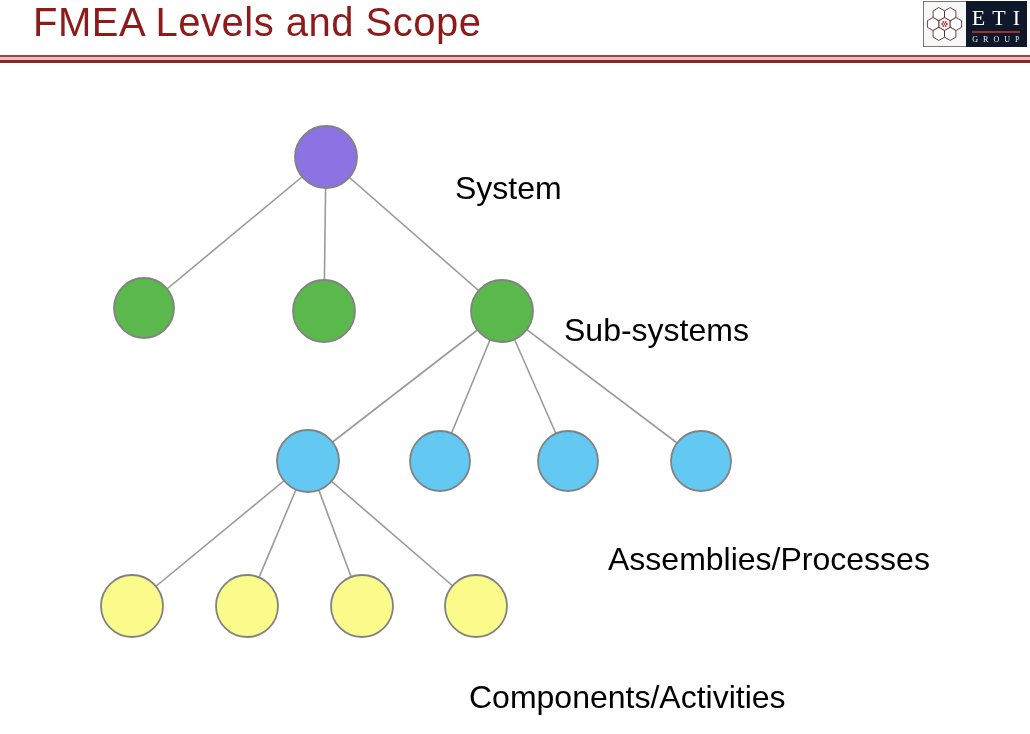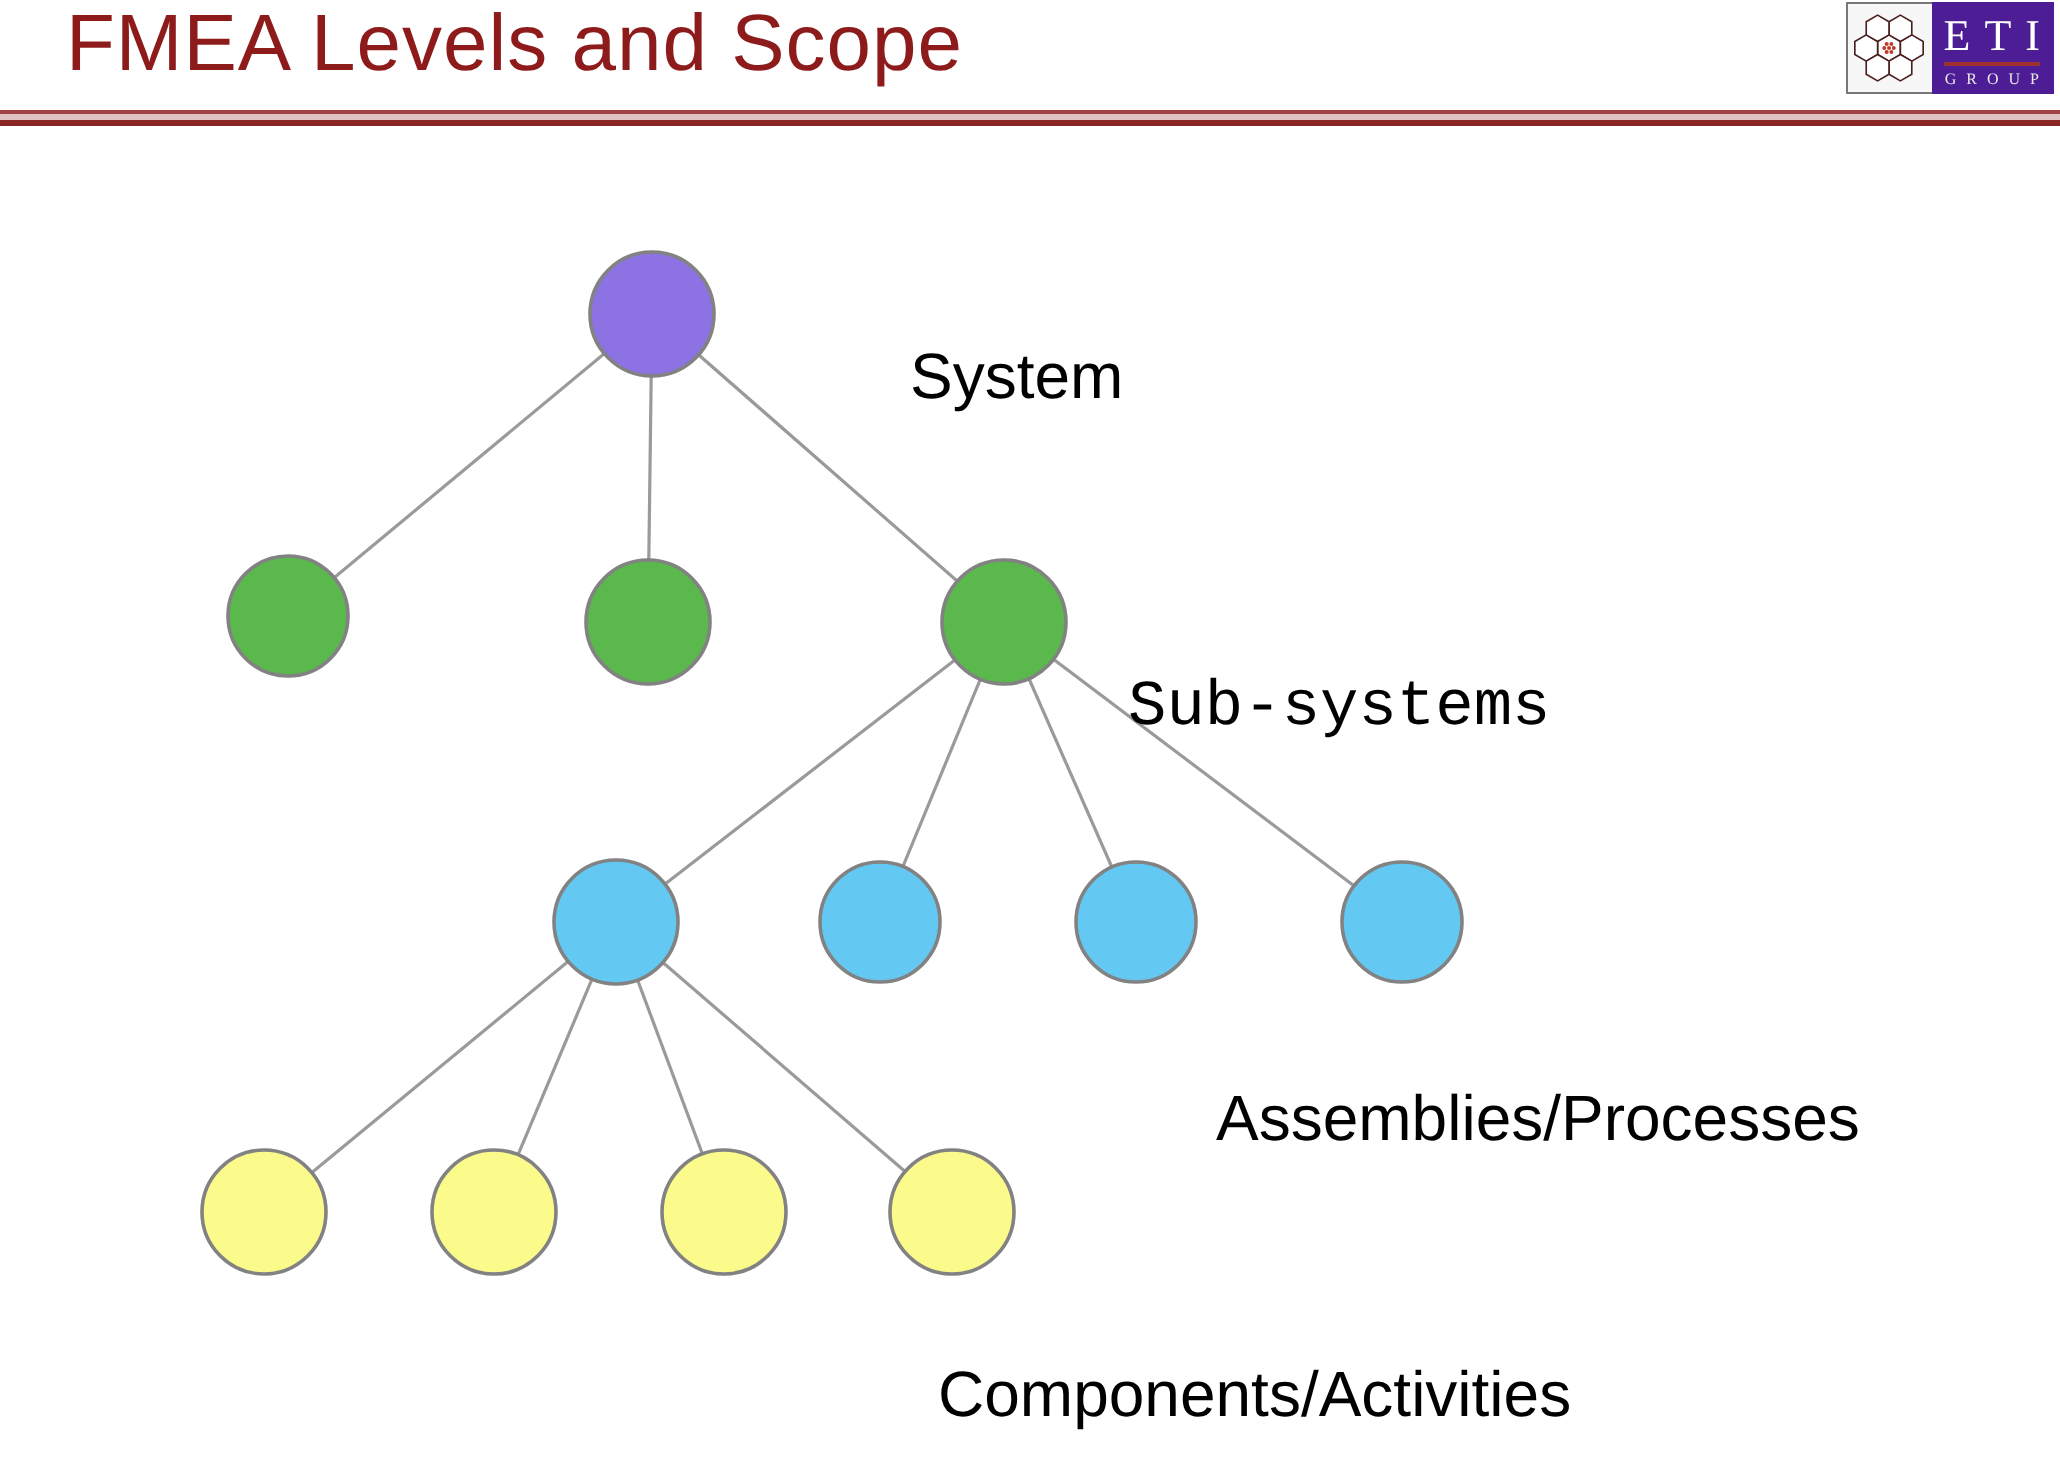--- a/index.html
+++ b/index.html
@@ -59,7 +59,7 @@
   }
   .logo-text-panel {
     flex: 1;
-    background: #4c1d95;
+    background: #0f172a;
     display: flex;
     flex-direction: column;
     align-items: center;

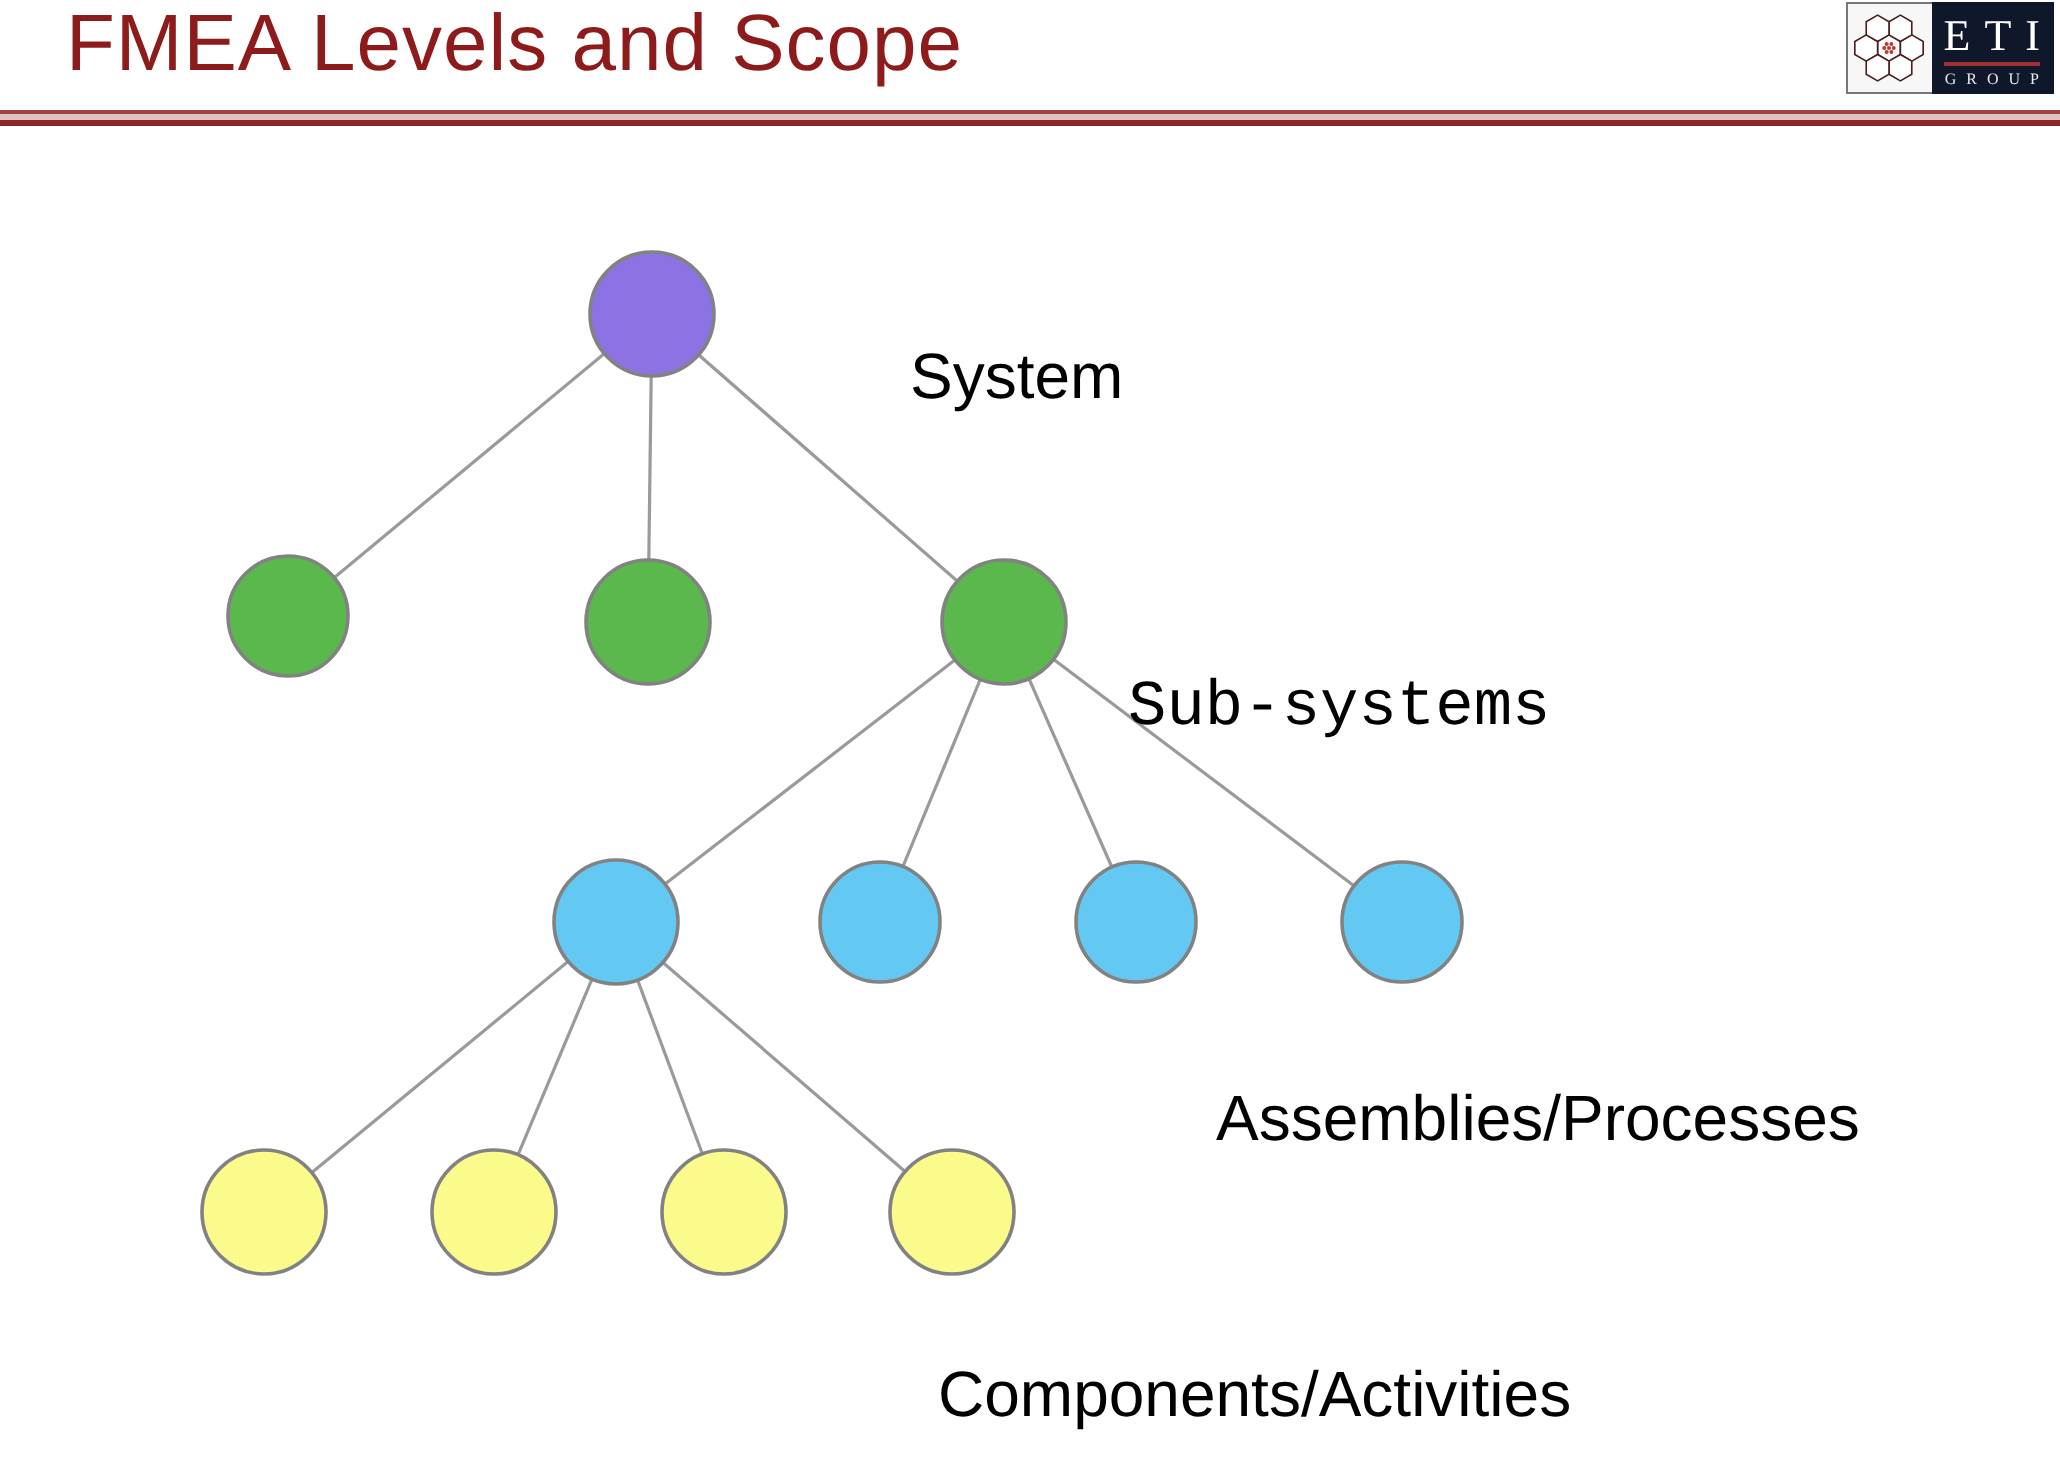--- a/index.html
+++ b/index.html
@@ -105,7 +105,7 @@
     margin-top: 36px;
   }
   .label-system       { left: 455px; top: 134px; }
-  .label-subsystems   { left: 564px; top: 299px; font-family: Liberation Mono, monospace; }
+  .label-subsystems   { left: 564px; top: 276px; }
   .label-assemblies   { left: 608px; top: 505px; }
   .label-components   { left: 469px; top: 643px; }
 </style>

